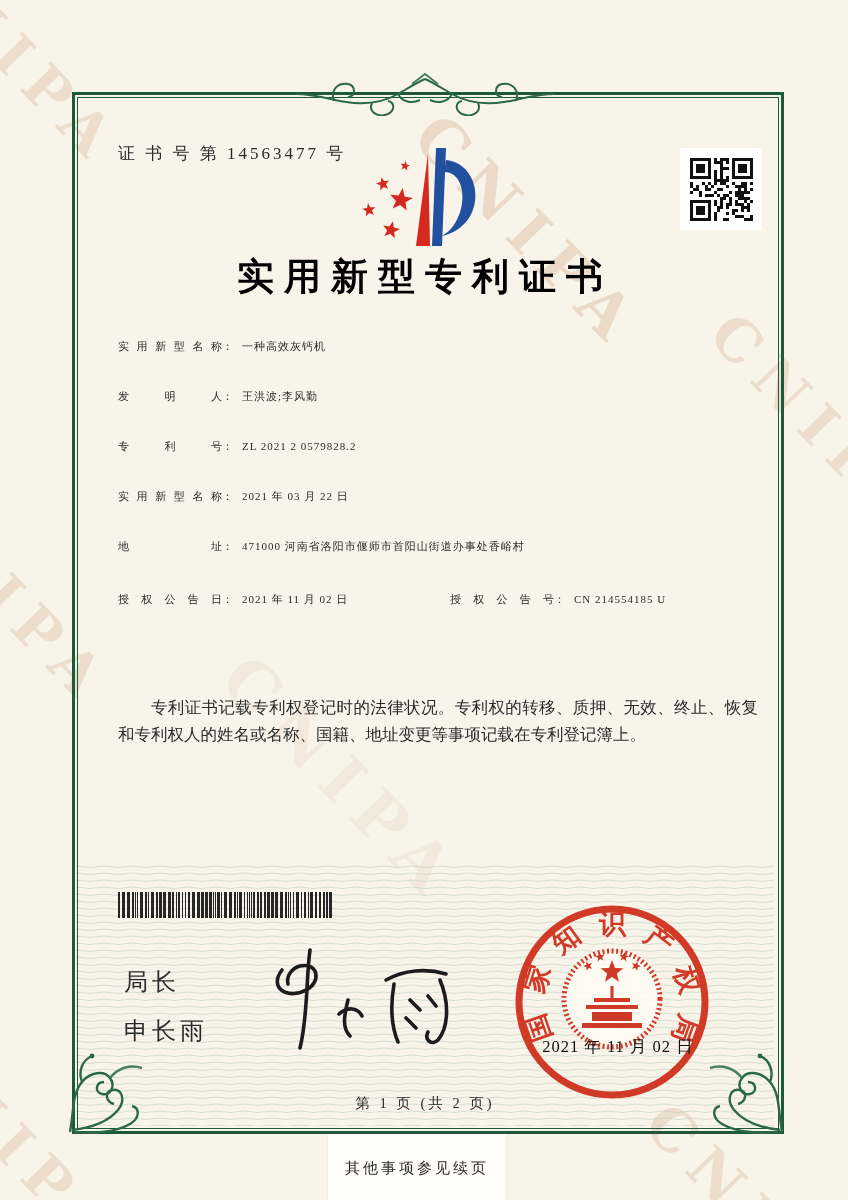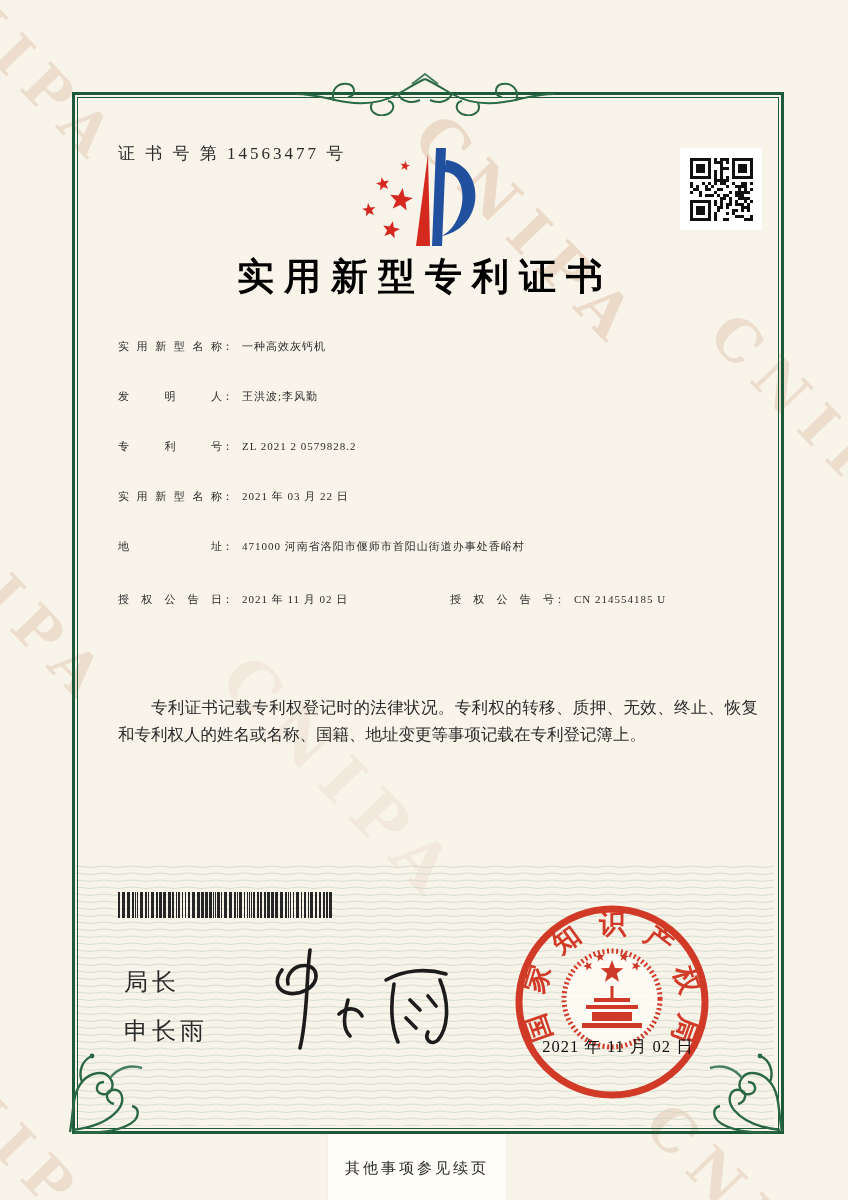--- a/index.html
+++ b/index.html
@@ -433,6 +433,7 @@
   </svg>
   <div class="seal-date">2021 年 11 月 02 日</div>
 
+  <div class="page-info">第 1 页 (共 2 页)</div>
   <div class="cont-note">其他事项参见续页</div>
 
 </div>

